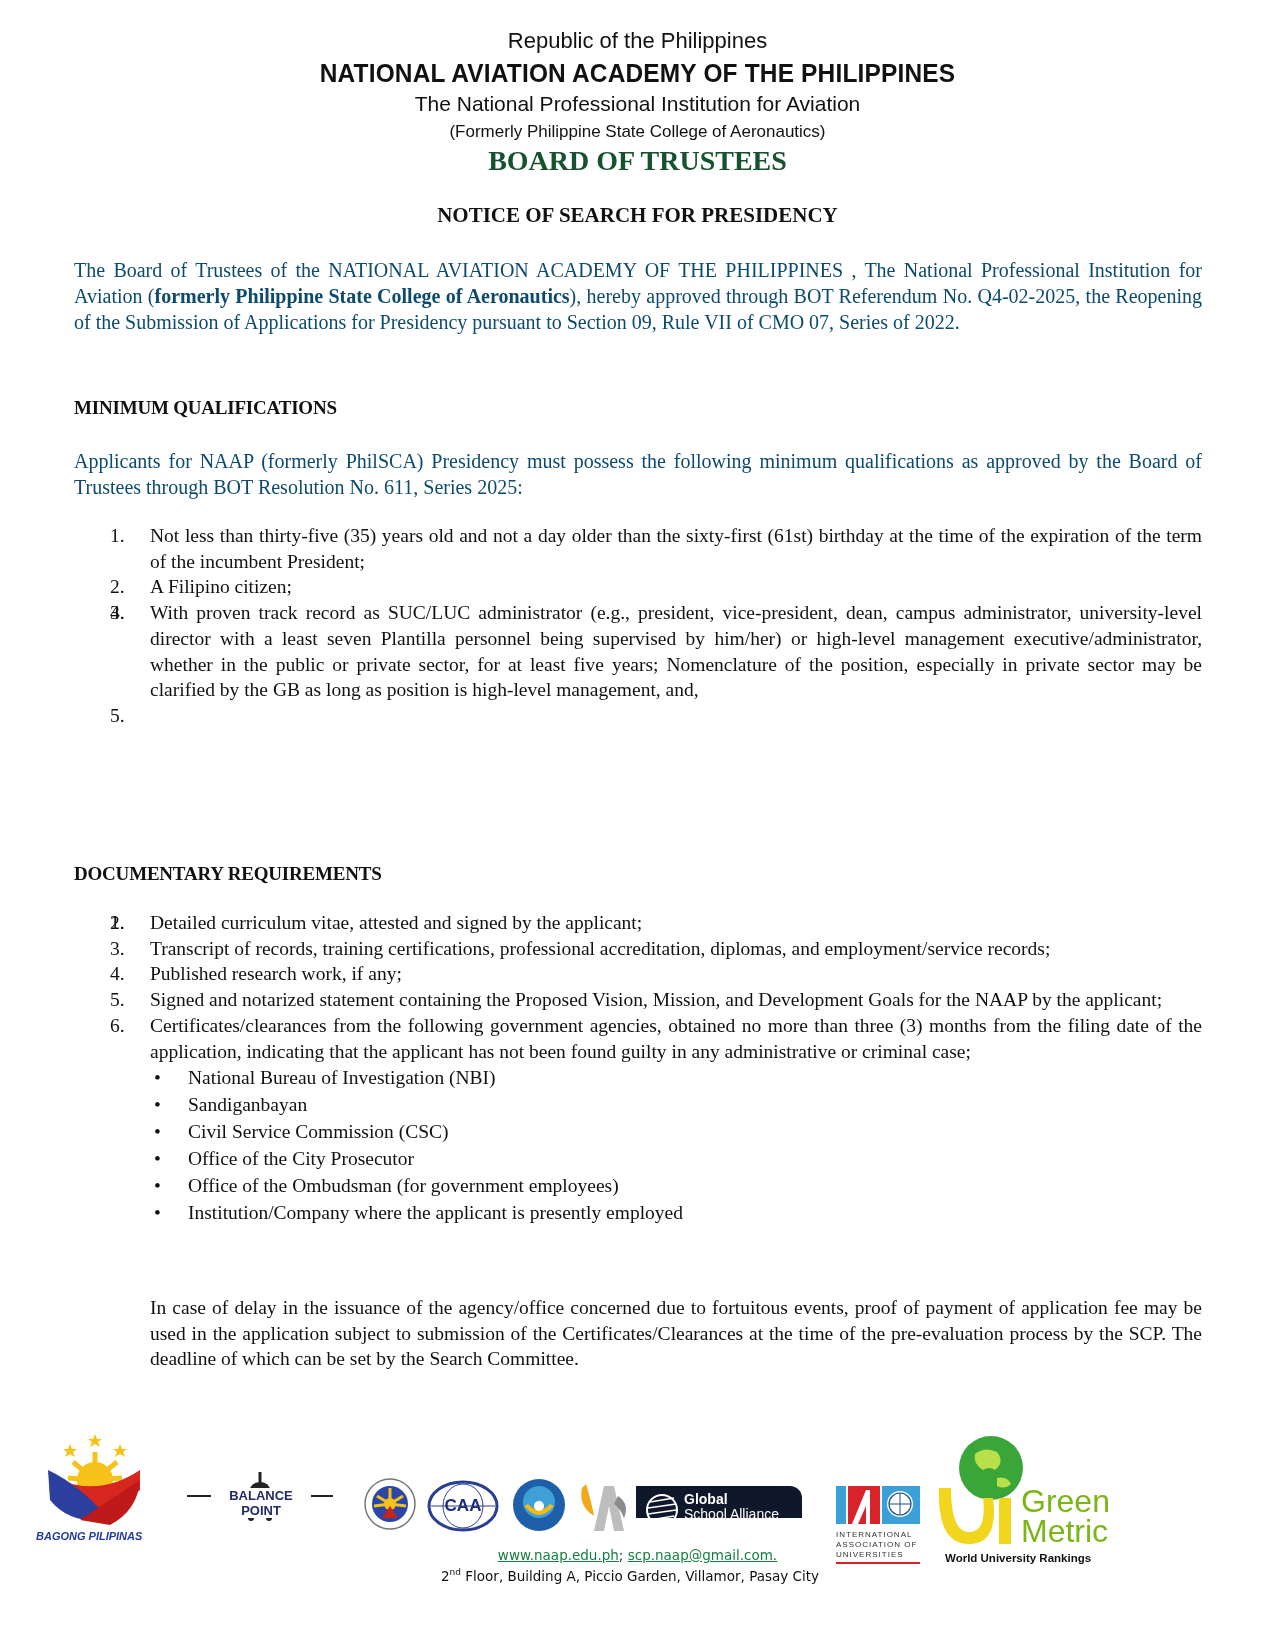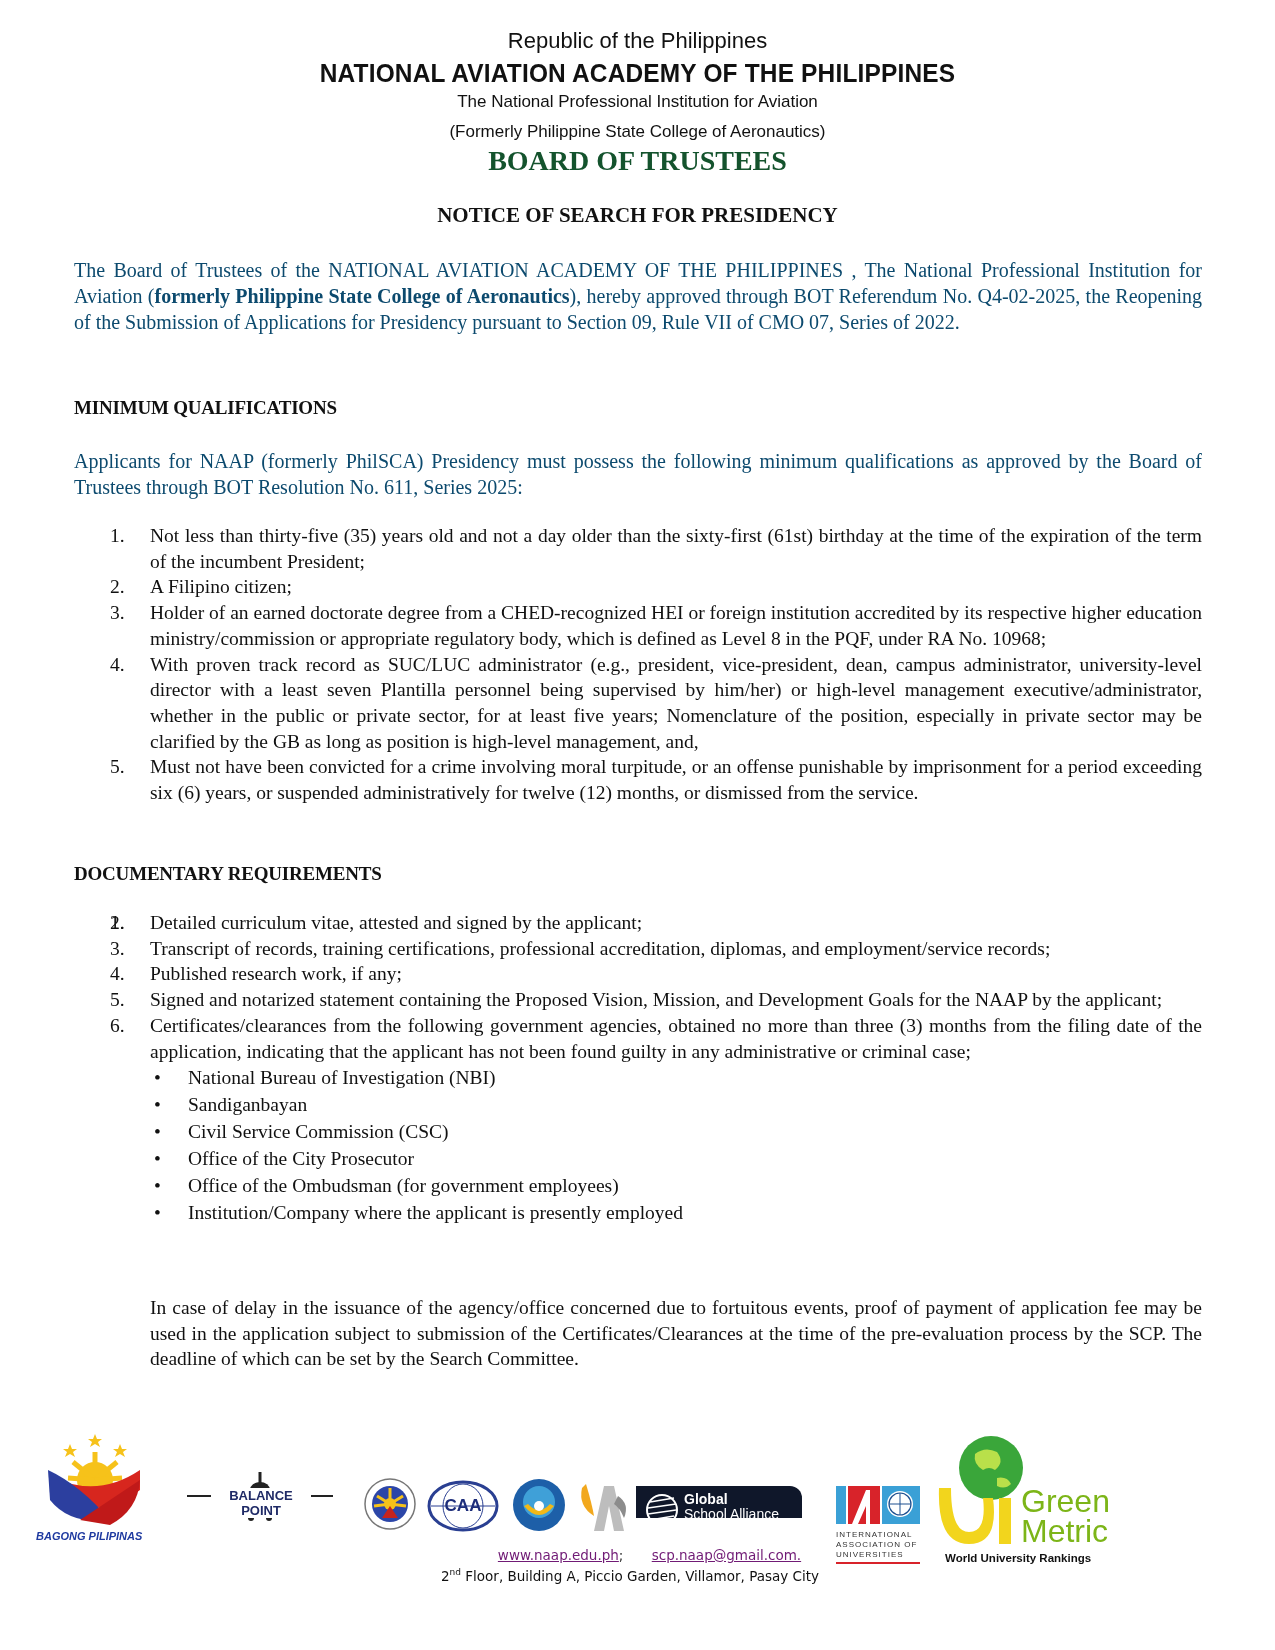--- a/index.html
+++ b/index.html
@@ -10,7 +10,7 @@
     .hdr { position: absolute; left: 0; width: 1275px; text-align: center; font-family: "Liberation Sans", sans-serif; color: #111; white-space: nowrap; }
     .hdr-republic { top: 28px; font-size: 22px; }
     .hdr-name { top: 58px; font-size: 26px; font-weight: bold; letter-spacing: 0.2px; transform: scaleX(0.94); }
-    .hdr-tag { top: 92px; font-size: 17px; }
+    .hdr-tag { top: 92px; font-size: 21px; }
     .hdr-formerly { top: 122px; font-size: 17px; }
     .hdr-bot { top: 145px; font-size: 28px; font-weight: bold; font-family: "Liberation Serif", serif; color: #14532d; }
     .notice-title { position: absolute; top: 203px; left: 0; width: 1275px; text-align: center; font-family: Liberation Serif, serif; font-weight: bold; font-size: 21px; color: #111; }

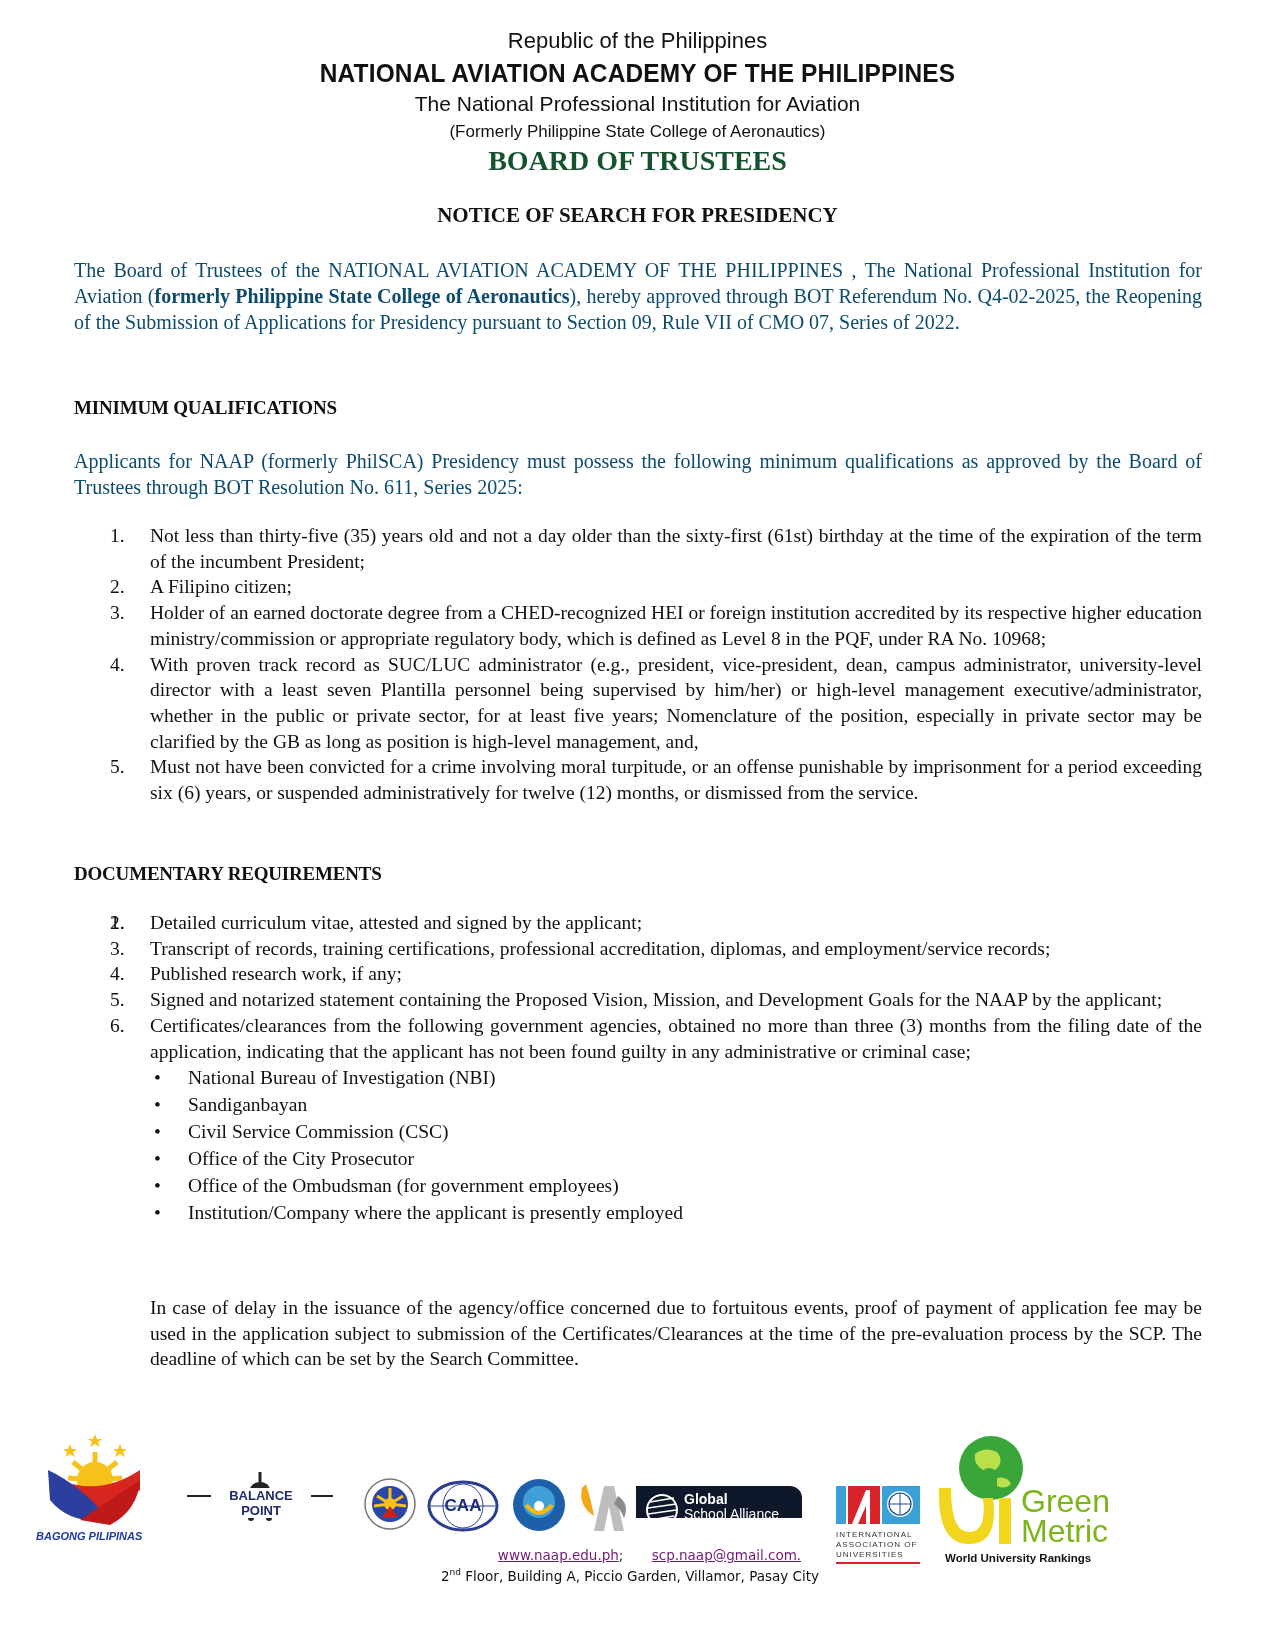--- a/index.html
+++ b/index.html
@@ -69,7 +69,7 @@
 <ol class="olist ol-minq">
   <li><span class="num">1.</span><span>Not less than thirty-five (35) years old and not a day older than the sixty-first (61st) birthday at the time of the expiration of the term of the incumbent President;</span></li>
   <li><span class="num">2.</span><span>A Filipino citizen;</span></li>
-  <li><span class="num">3.</span><span>Holder of an earned doctorate degree from a CHED-recognized HEI or foreign institution accredited by its respective higher education ministry/commission or appropriate regulatory body, which is defined as Level 8 in the PQF, under RA No. 10968;</span></li>
+  <li><span class="num">3.</span></li>
   <li><span class="num">4.</span><span>With proven track record as SUC/LUC administrator (e.g., president, vice-president, dean, campus administrator, university-level director with a least seven Plantilla personnel being supervised by him/her) or high-level management executive/administrator, whether in the public or private sector, for at least five years; Nomenclature of the position, especially in private sector may be clarified by the GB as long as position is high-level management, and,</span></li>
   <li><span class="num">5.</span><span>Must not have been convicted for a crime involving moral turpitude, or an offense punishable by imprisonment for a period exceeding six (6) years, or suspended administratively for twelve (12) months, or dismissed from the service.</span></li>
 </ol>

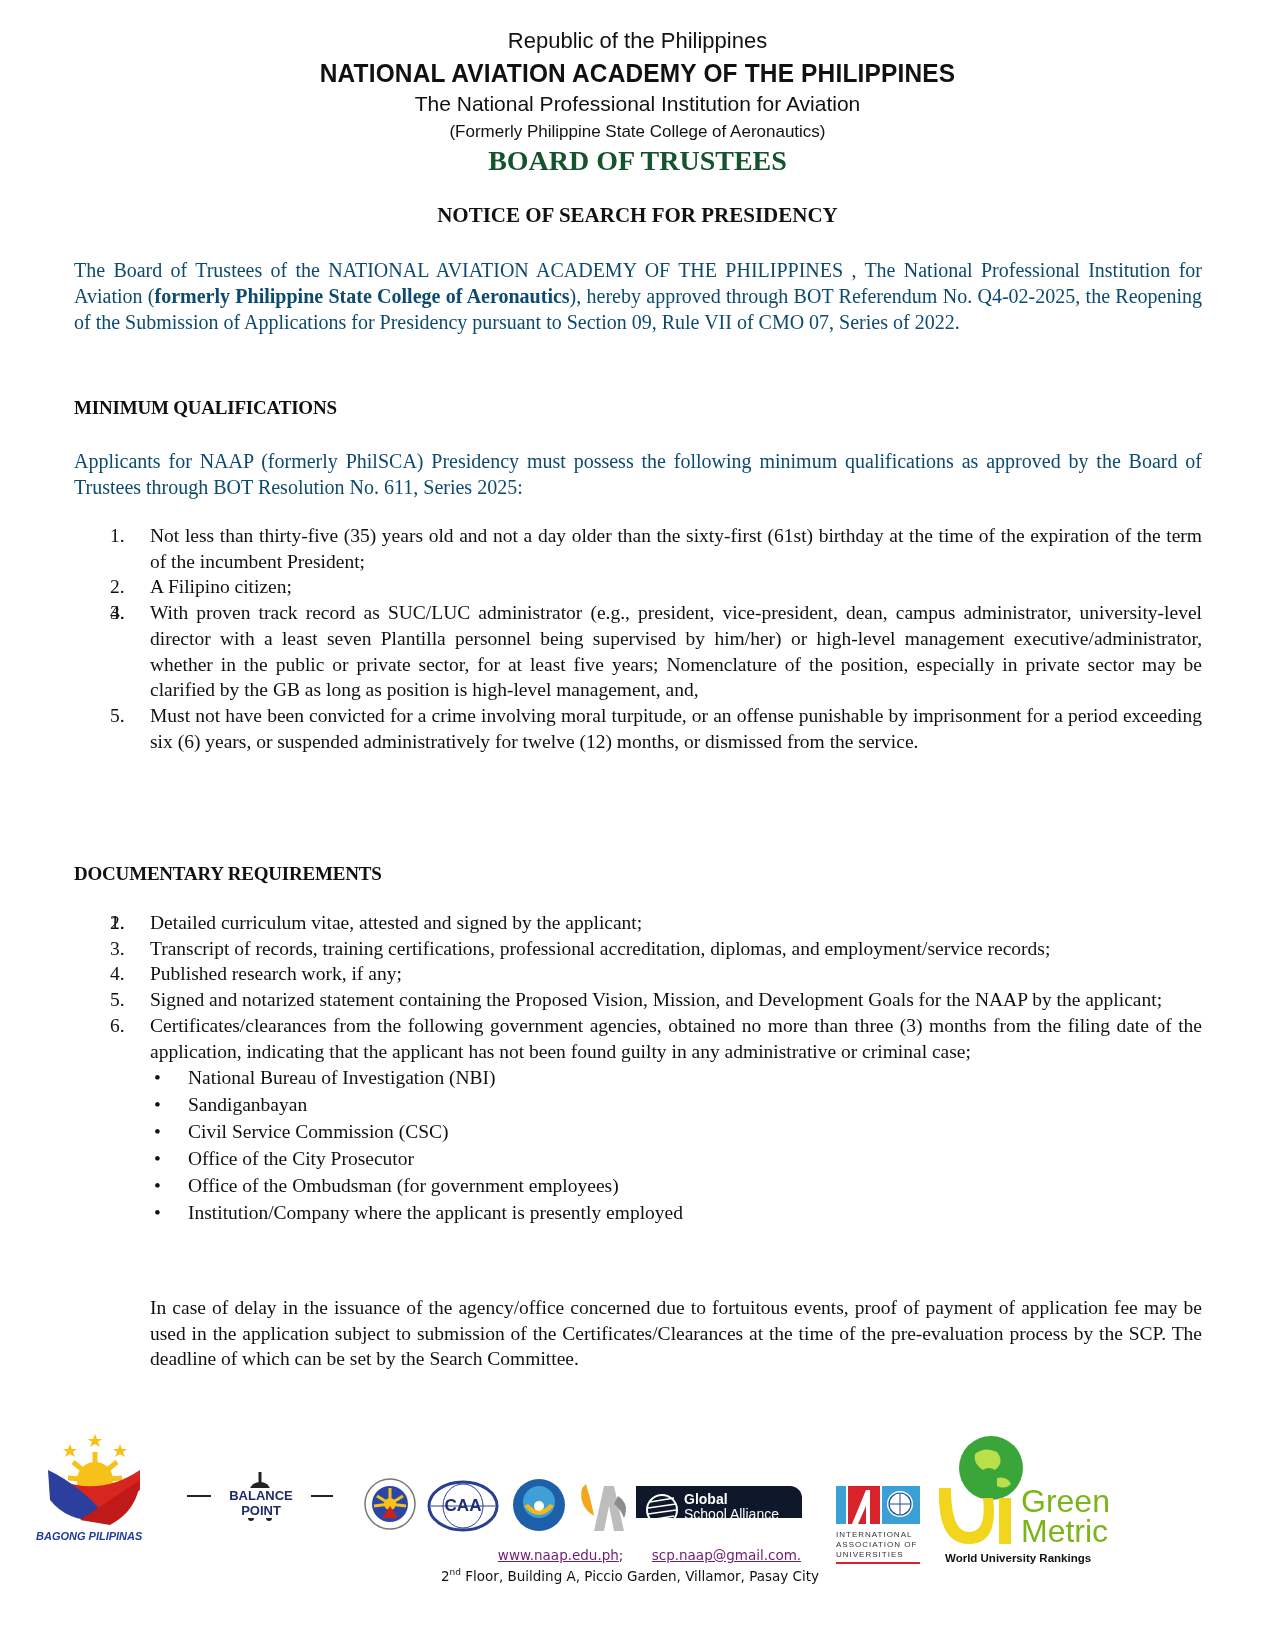--- a/index.html
+++ b/index.html
@@ -71,7 +71,7 @@
   <li><span class="num">2.</span><span>A Filipino citizen;</span></li>
   <li><span class="num">3.</span></li>
   <li><span class="num">4.</span><span>With proven track record as SUC/LUC administrator (e.g., president, vice-president, dean, campus administrator, university-level director with a least seven Plantilla personnel being supervised by him/her) or high-level management executive/administrator, whether in the public or private sector, for at least five years; Nomenclature of the position, especially in private sector may be clarified by the GB as long as position is high-level management, and,</span></li>
-  <li><span class="num">5.</span><span>Must not have been convicted for a crime involving moral turpitude, or an offense punishable by imprisonment for a period exceeding six (6) years, or suspended administratively for twelve (12) months, or dismissed from the service.</span></li>
+  <li><span class="num">5.</span></li>
 </ol>
 
 <div class="section-head sh-docreq">DOCUMENTARY REQUIREMENTS</div>

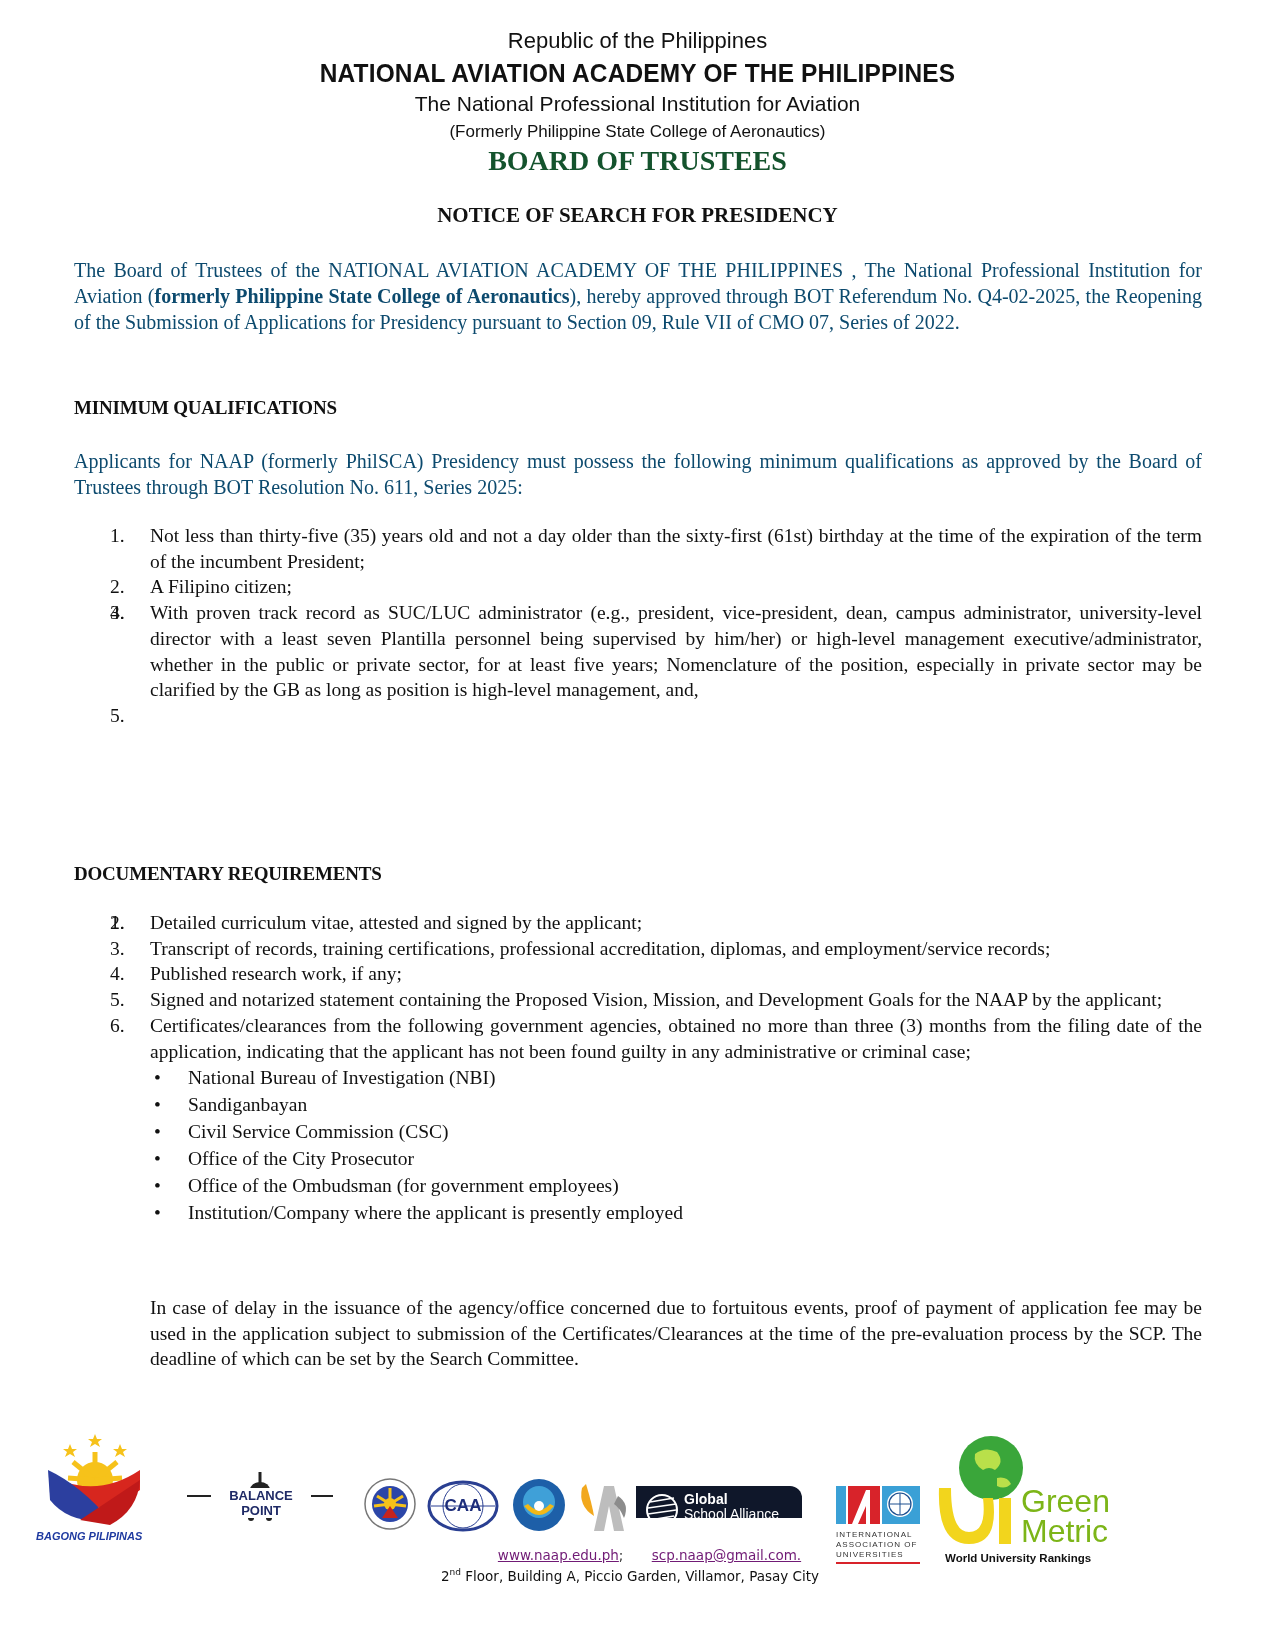--- a/index.html
+++ b/index.html
@@ -45,7 +45,7 @@
     .logo { position: absolute; }
     .logo-text { font-family: "Liberation Sans", sans-serif; }
     .links { position: absolute; top: 1547px; left: 0; width: 1275px; text-align: center; font-family: "DejaVu Sans", sans-serif; font-size: 13.5px; color: #4a7a8c; }
-    .links a { color: #701a75; text-decoration: underline; margin-left: 24px; }
+    .links a { color: #15803d; text-decoration: underline; }
     .links .sep { color: #333; }
     .address { position: absolute; top: 1567px; left: 420px; width: 420px; text-align: center; font-family: "DejaVu Sans", sans-serif; font-size: 13.5px; color: #111; white-space: nowrap; }
     .address sup { font-size: 9px; }

